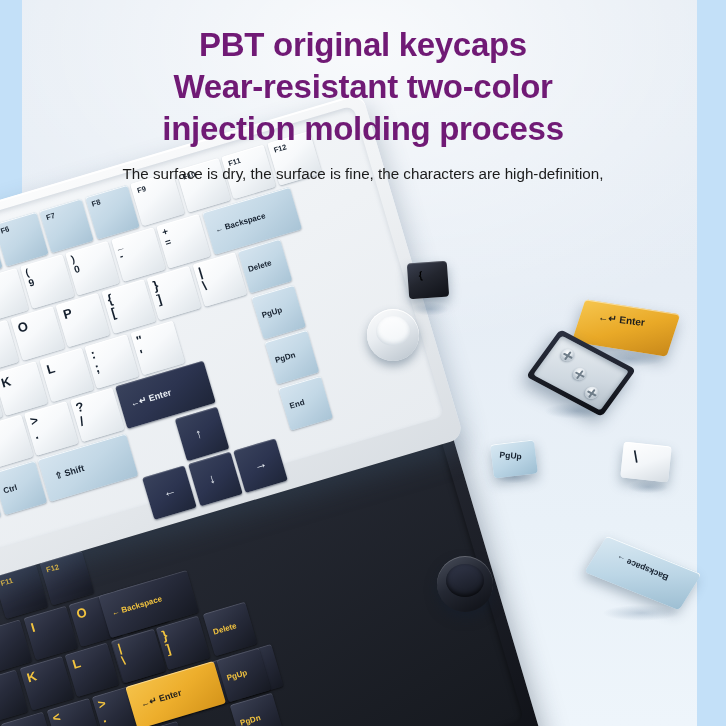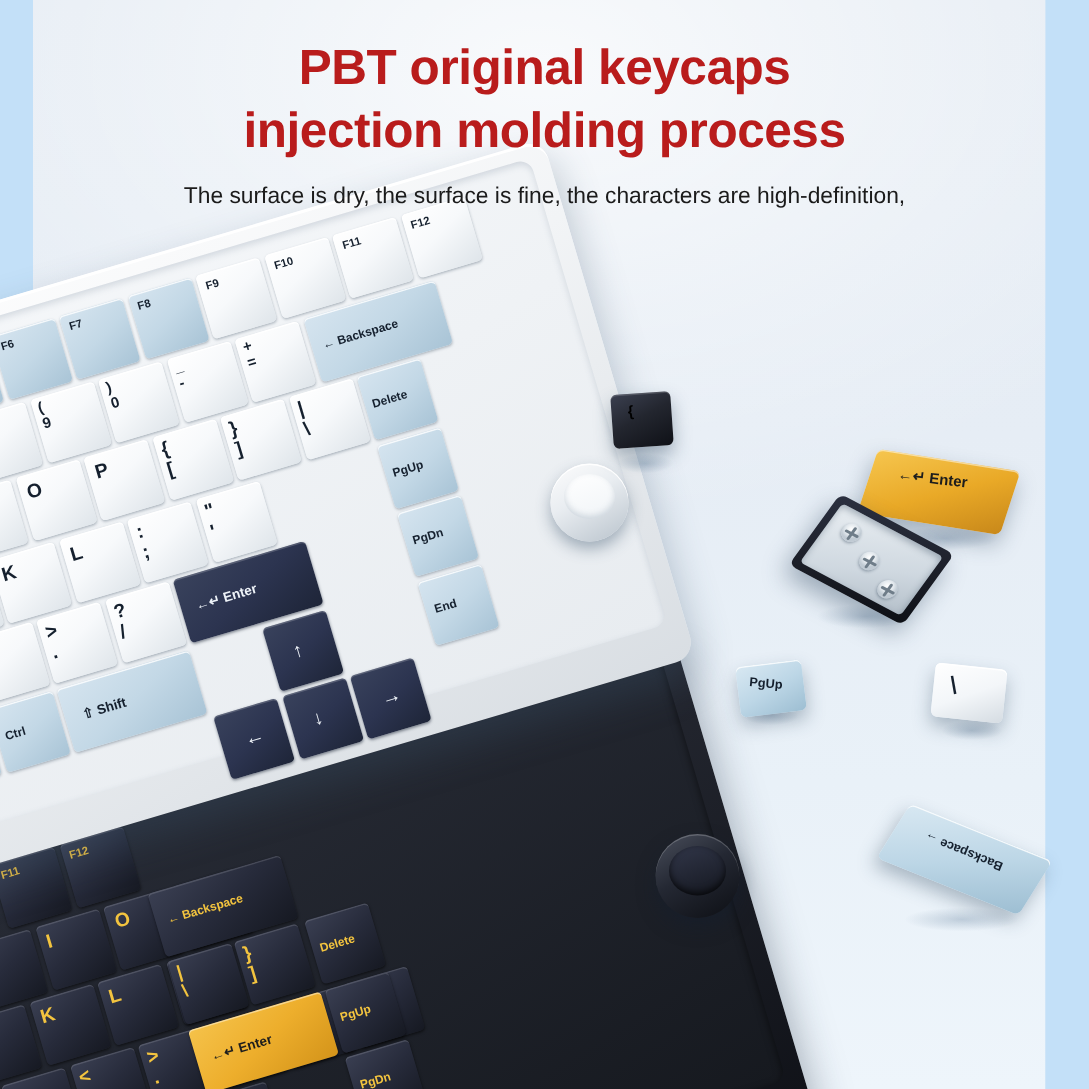--- a/index.html
+++ b/index.html
@@ -27,7 +27,7 @@
   
   .copy{position:absolute;left:0;right:0;top:24px;text-align:center;z-index:40;}
   .headline{
-    color:#b91c1c;font-weight:bold;font-size:33px;line-height:1.28;
+    color:#701a75;font-weight:bold;font-size:33px;line-height:1.28;
     letter-spacing:-.3px;
   }
   .headline div{white-space:nowrap;}

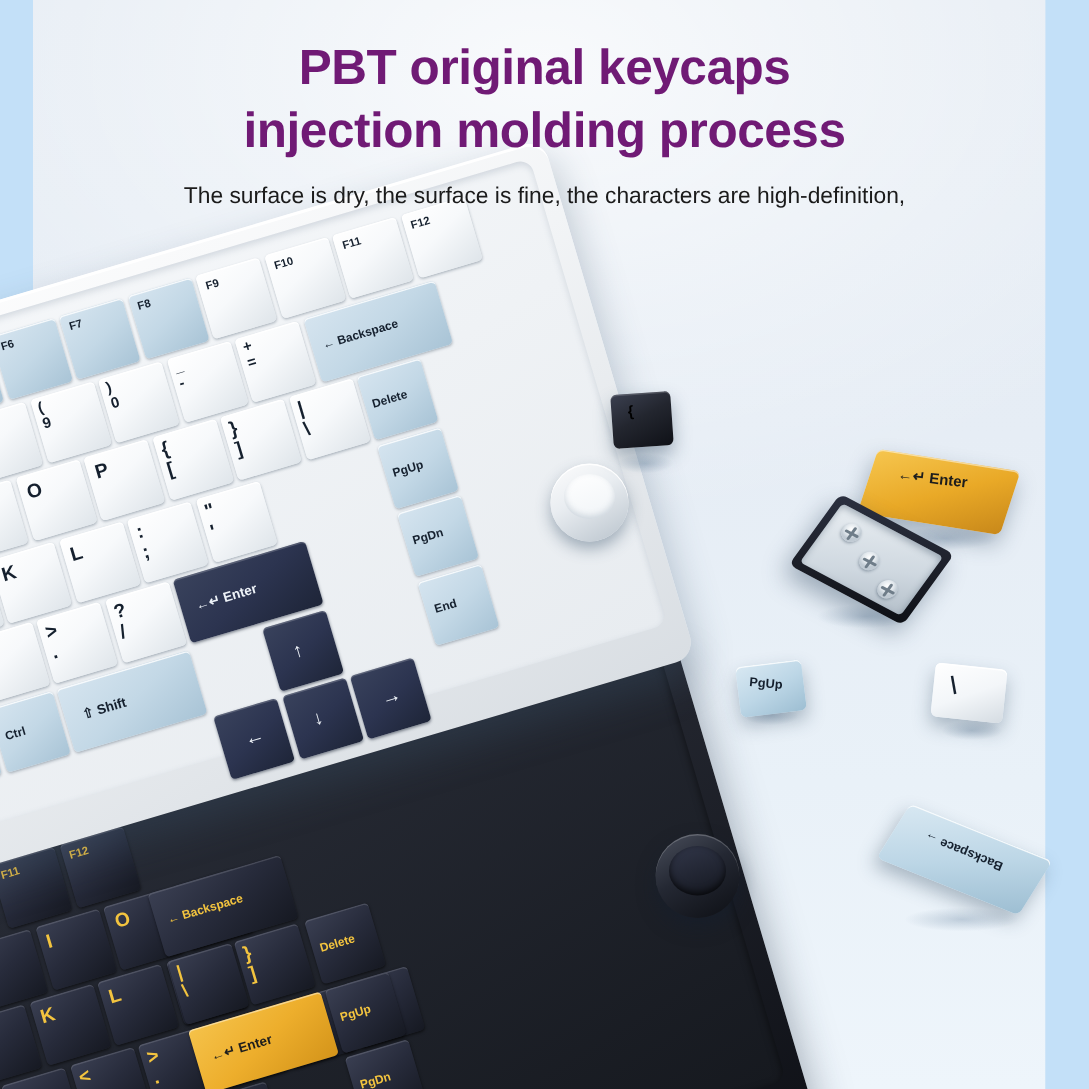--- a/index.html
+++ b/index.html
@@ -431,6 +431,7 @@
   <div class="copy">
     <div class="headline">
       <div>PBT original keycaps</div>
+      <div>Wear-resistant two-color</div>
       <div>injection molding process</div>
     </div>
     <div class="subcopy">

